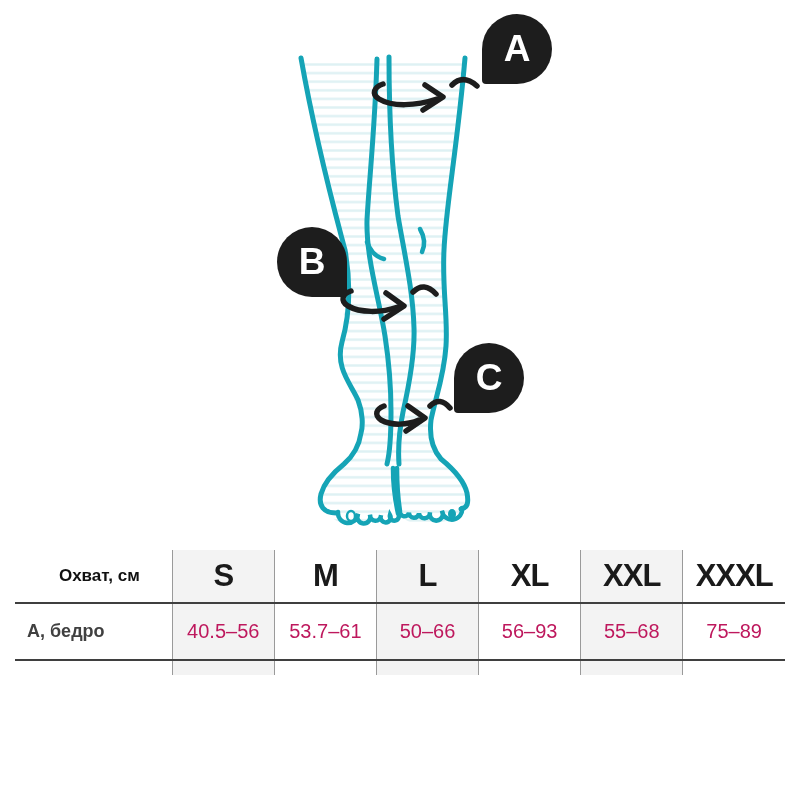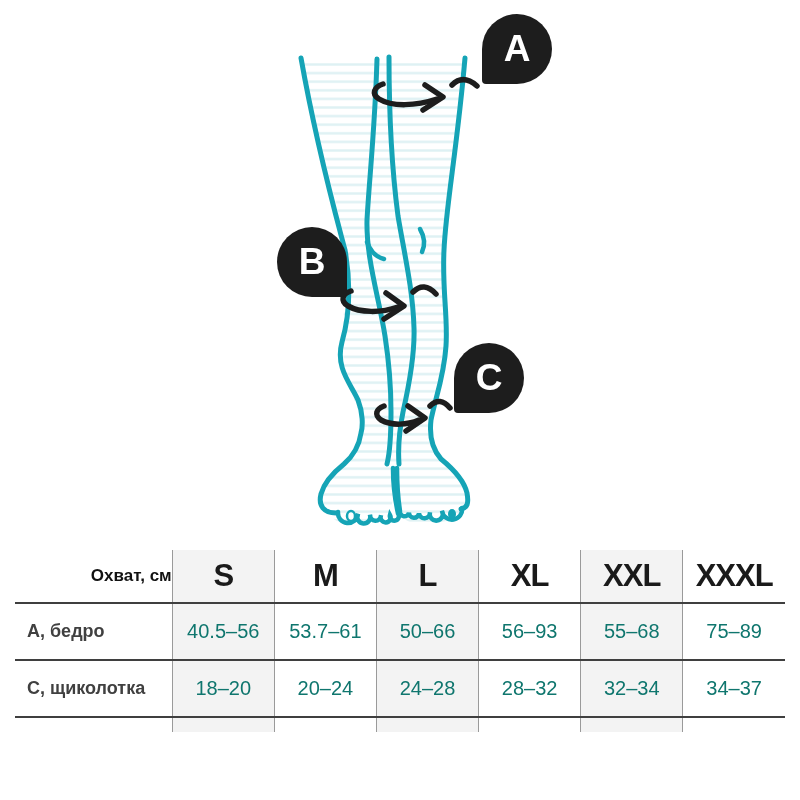--- a/index.html
+++ b/index.html
@@ -50,7 +50,7 @@
   .size-table tr.spacer-row{border-top:2px solid var(--row-line);}
   .size-table tr.spacer-row td{height:14px;}
   .size-table th.corner{
-    text-align:right;padding-left:12px;
+    text-align:center;padding-left:12px;
     font-size:17px;font-weight:bold;color:#111;
   }
   .size-table th.size-head{

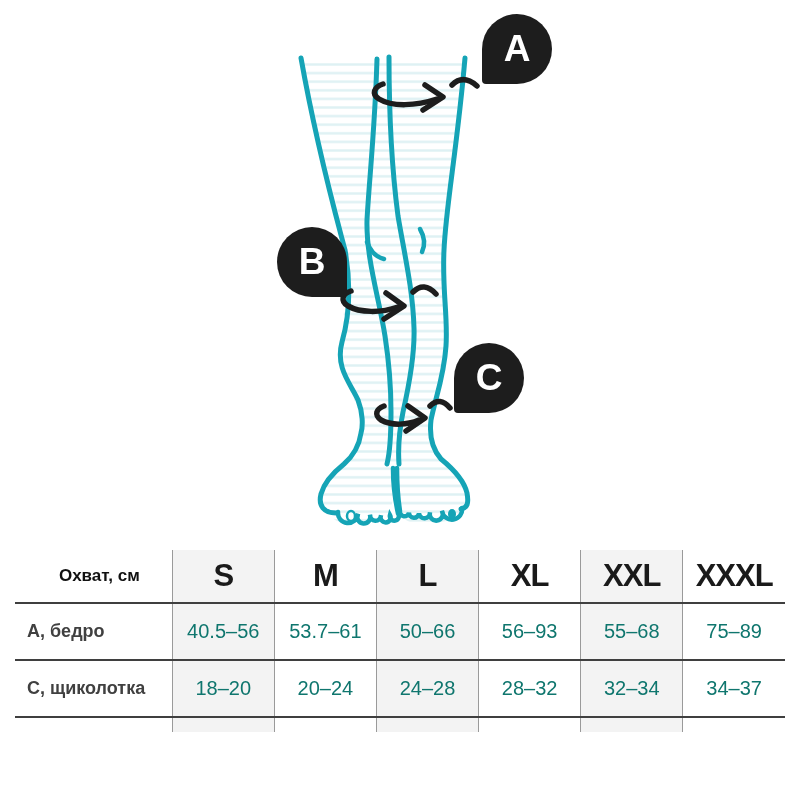--- a/index.html
+++ b/index.html
@@ -62,7 +62,7 @@
     font-size:18px;font-weight:bold;color:#404040;
   }
   .size-table td.val{
-    text-align:center;font-size:20px;color:#0f766e;
+    text-align:center;font-size:20px;color:#be185d;
   }
   .size-table .vline{border-left:1px solid var(--col-line);}
   .size-table .striped{background:var(--col-stripe);}

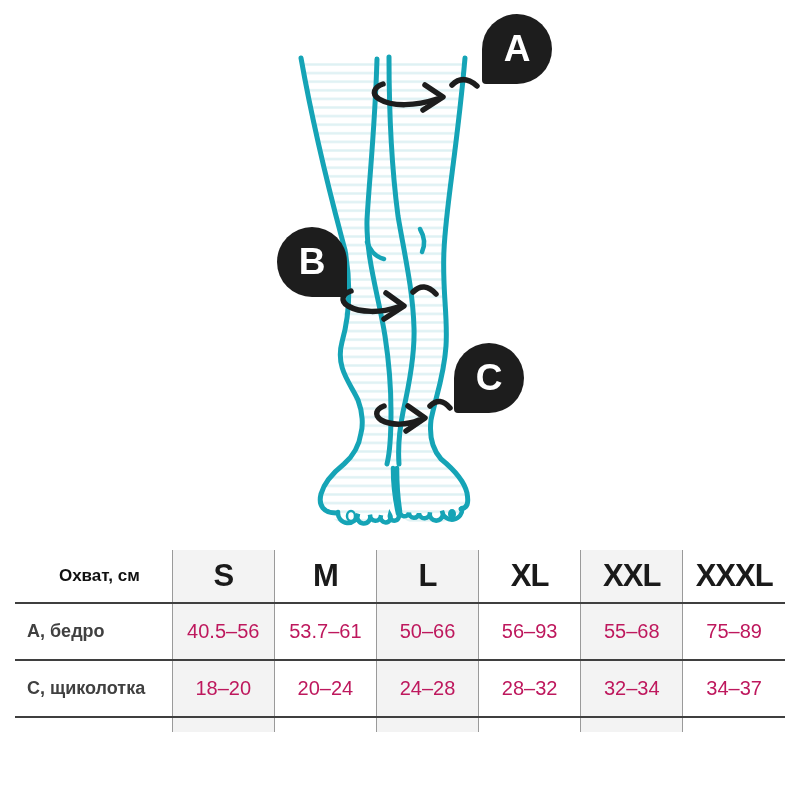--- a/index.html
+++ b/index.html
@@ -214,15 +214,6 @@
         <td class="val vline striped">55–68</td>
         <td class="val vline">75–89</td>
       </tr>
-      <tr class="data-row">
-        <th class="row-label">С, щиколотка</th>
-        <td class="val vline striped">18–20</td>
-        <td class="val vline">20–24</td>
-        <td class="val vline striped">24–28</td>
-        <td class="val vline">28–32</td>
-        <td class="val vline striped">32–34</td>
-        <td class="val vline">34–37</td>
-      </tr>
       <tr class="spacer-row">
         <td></td>
         <td class="vline striped"></td>

